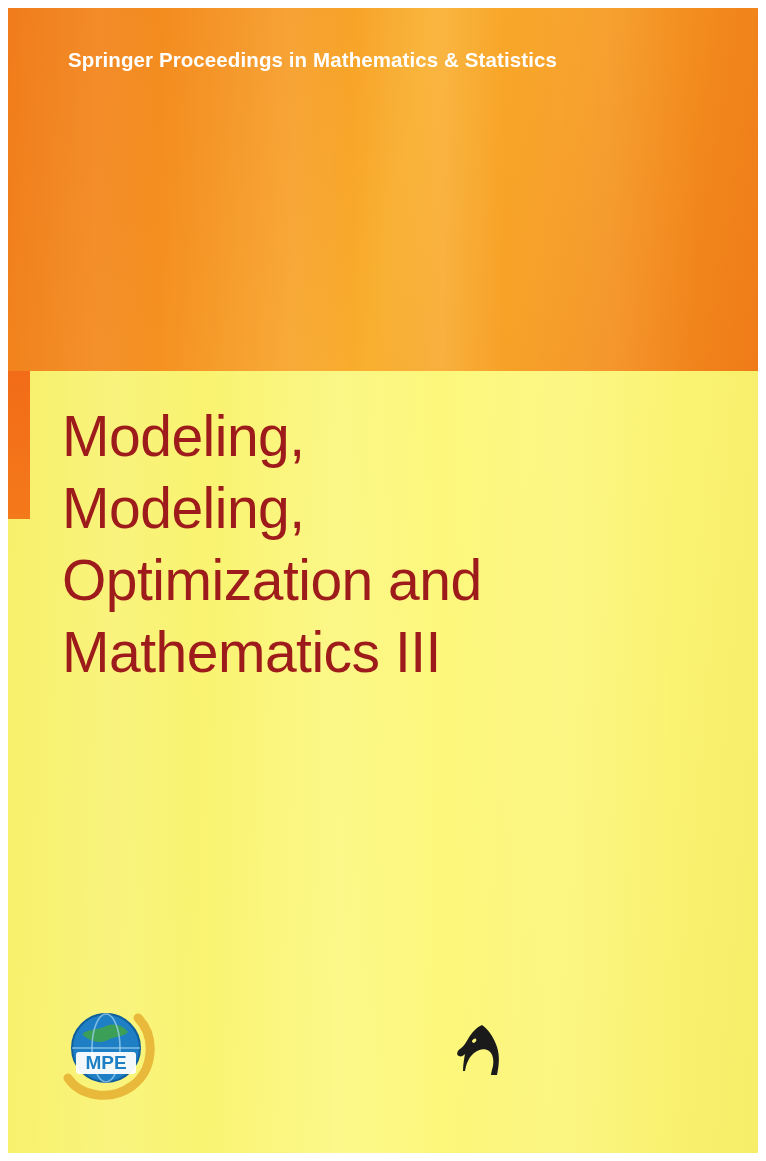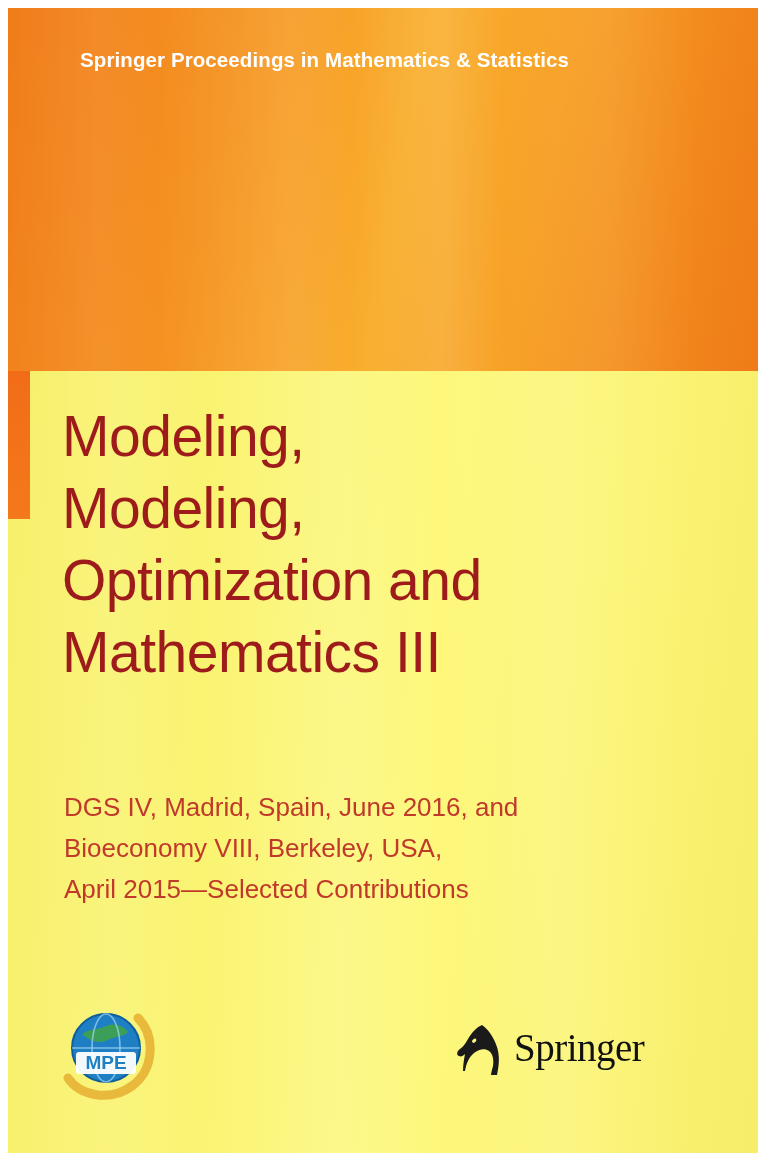--- a/index.html
+++ b/index.html
@@ -87,7 +87,7 @@
   
   .series-title {
     position: absolute;
-    left: 80px;
+    left: 68px;
     top: 48px;
     width: 640px;
     font-size: 20.5px;

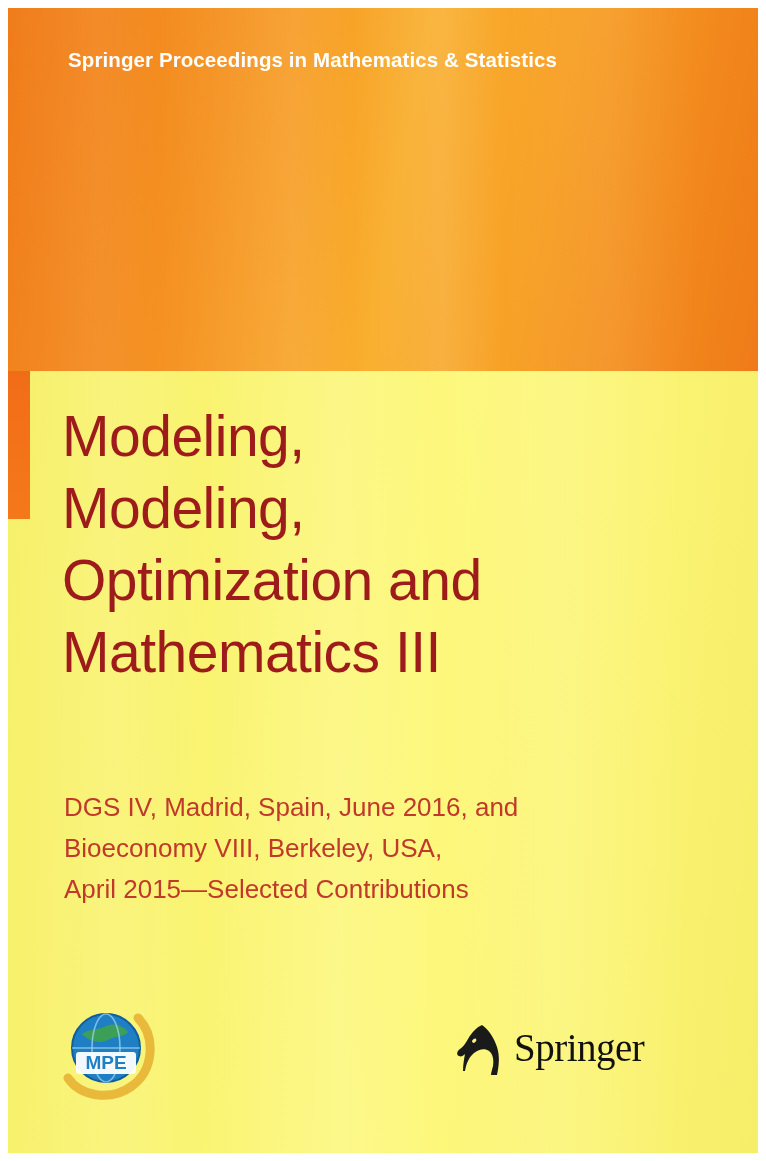--- a/index.html
+++ b/index.html
@@ -205,11 +205,6 @@
     <span class="tline">Mathematics III</span>
   </div>
 
-  <div class="subtitle">
-    <span class="sline">DGS IV, Madrid, Spain, June 2016, and</span>
-    <span class="sline">Bioeconomy VIII, Berkeley, USA,</span>
-    <span class="sline">April 2015—Selected Contributions</span>
-  </div>
 
   <div class="mpe-logo">
     <svg viewBox="0 0 96 100" width="96" height="100">

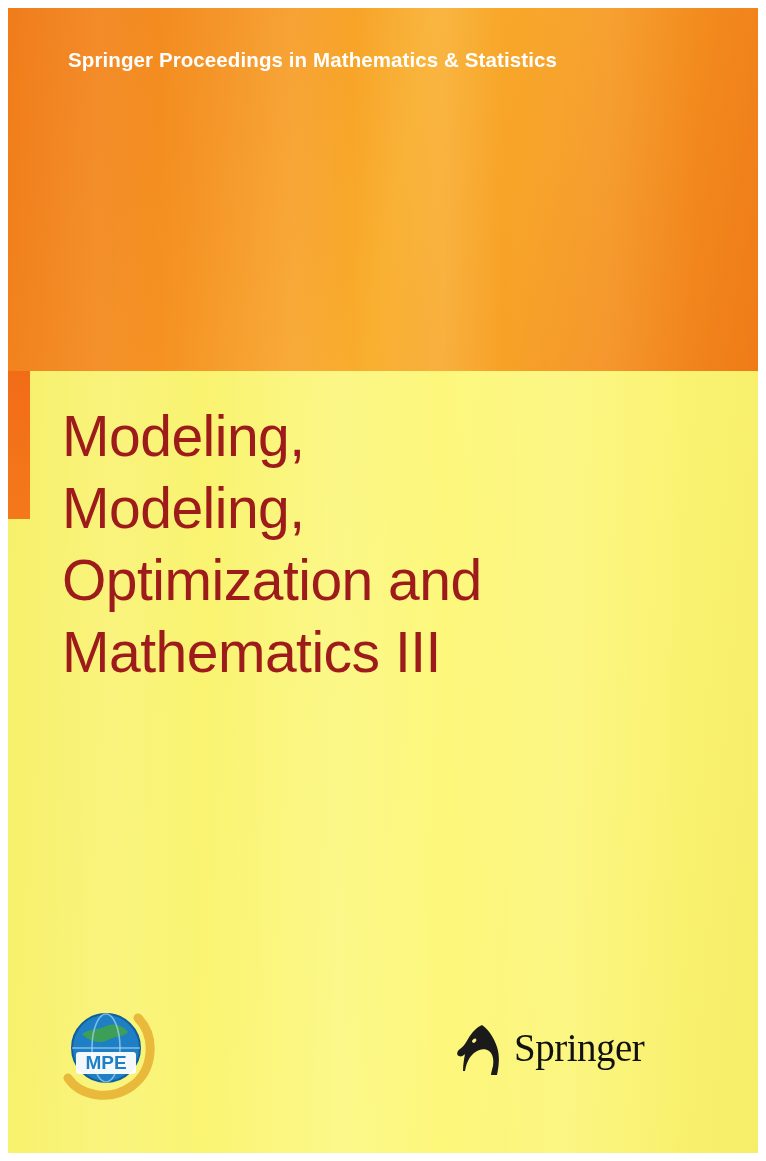--- a/index.html
+++ b/index.html
@@ -232,7 +232,6 @@
                C40 48 39 51 39 53 L45 53 C47 44 48 34 45 25 C42 16 37 8 30 3 Z
                M20 19 C21 17 23 16 24 17 C25 18 24 20 22 21 C21 21 20 20 20 19 Z" fill="#1a1a1a"></path>
     </svg>
-    <div class="springer-word">Springer</div>
   </div>
 
   <div class="band-bottom"></div>

